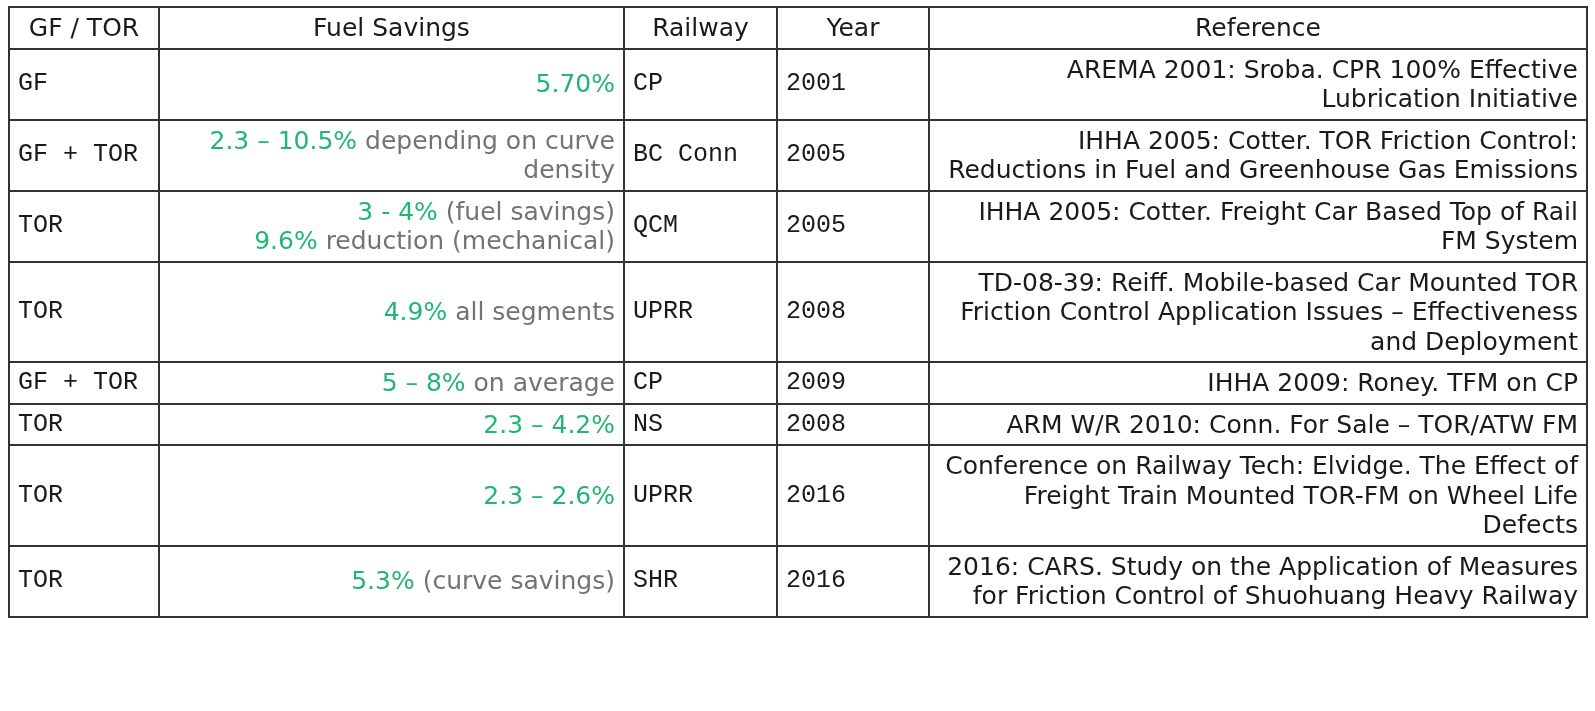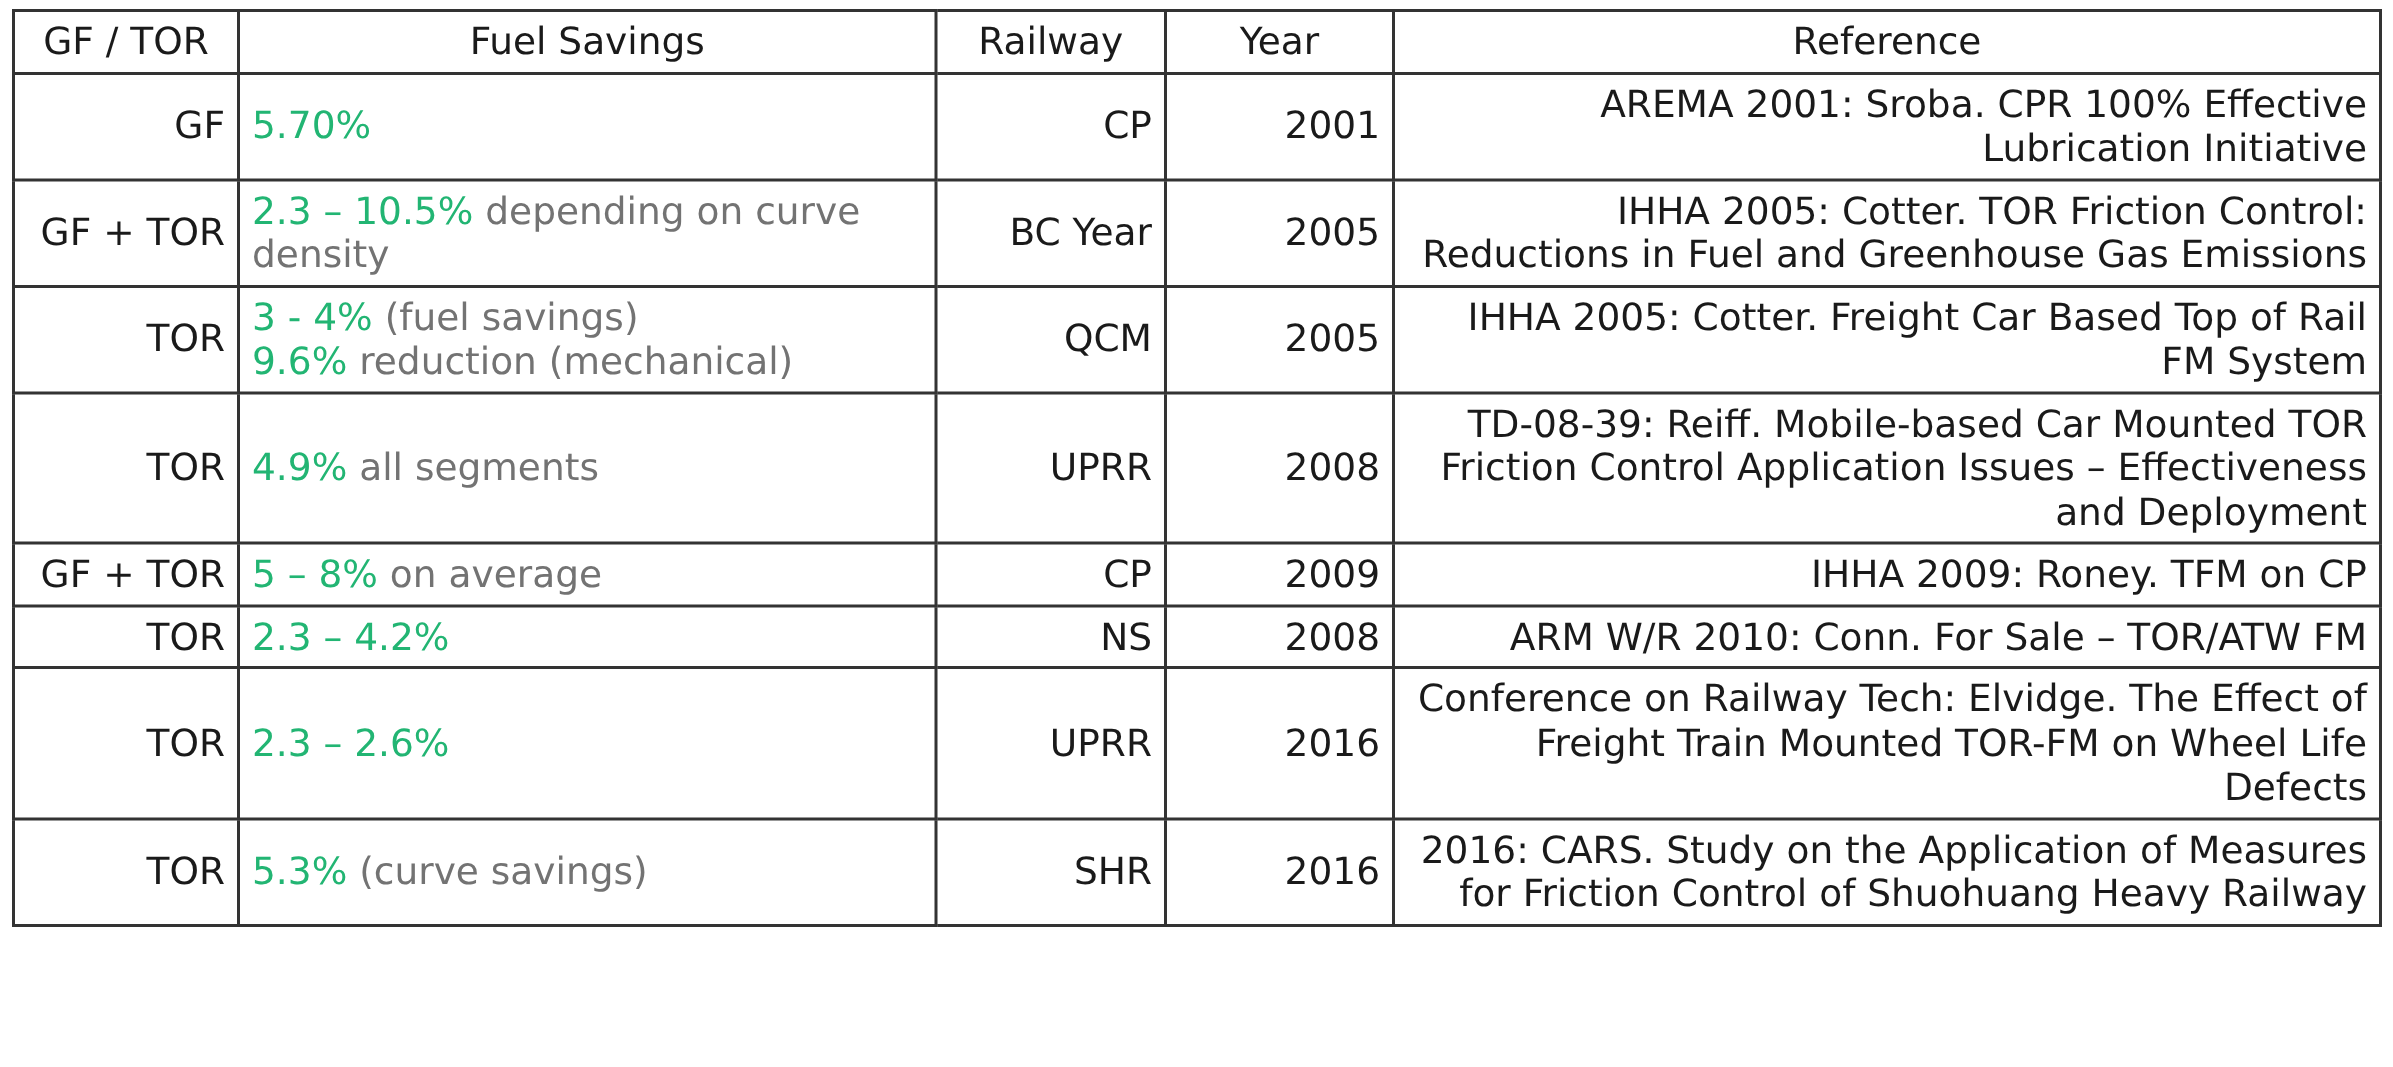--- a/index.html
+++ b/index.html
@@ -49,7 +49,8 @@
   td.col-gftor,
   td.col-rail,
   td.col-year {
-    text-align: right;
+    text-align: left;
+    font-family: Liberation Mono, monospace;
   }
   td.col-fuel {
     text-align: left;

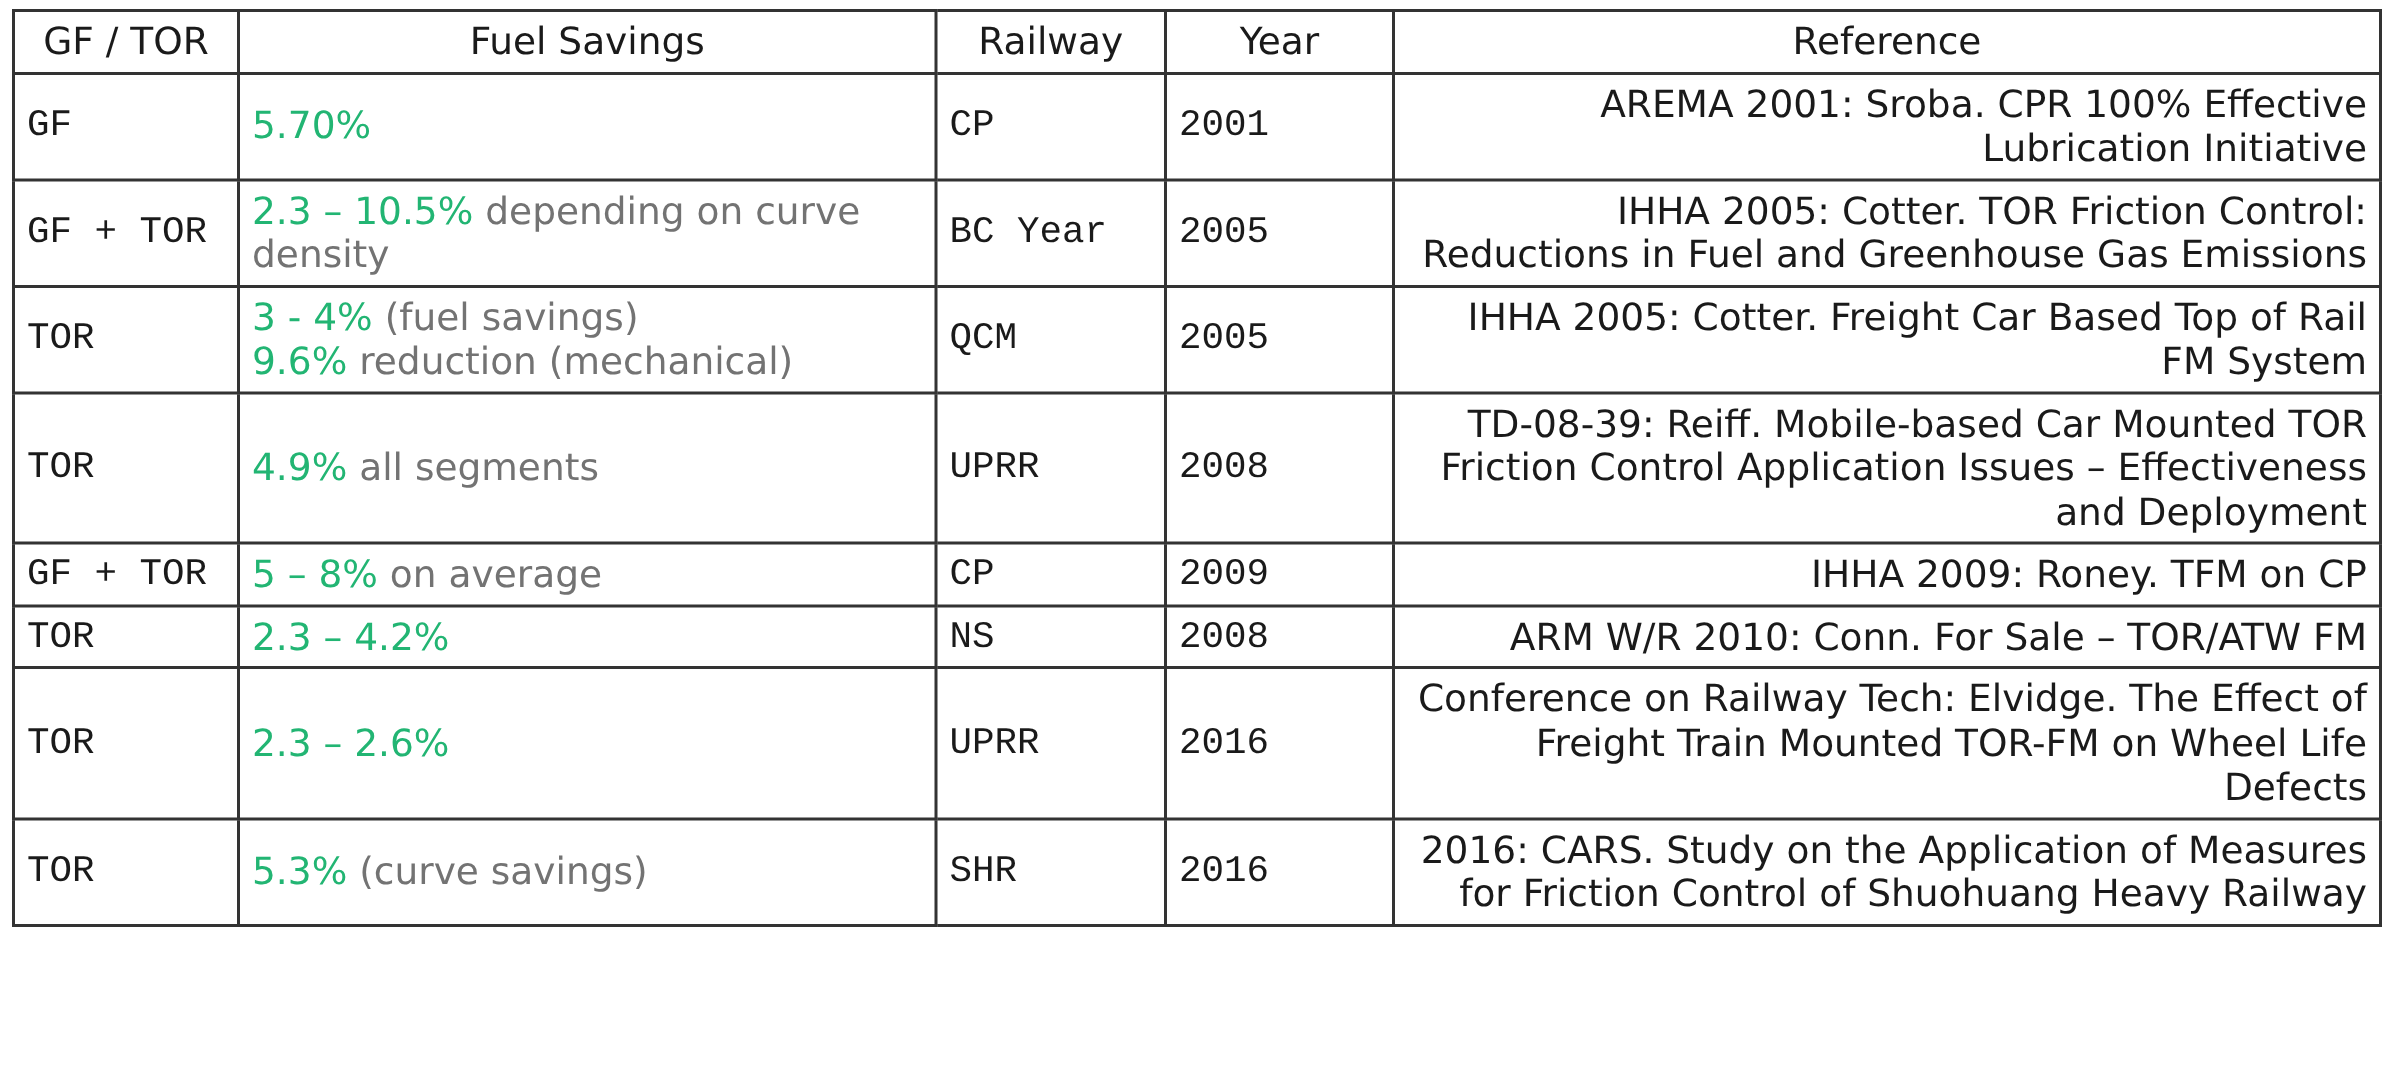--- a/index.html
+++ b/index.html
@@ -53,7 +53,7 @@
     font-family: Liberation Mono, monospace;
   }
   td.col-fuel {
-    text-align: left;
+    text-align: right;
   }
   td.col-ref {
     text-align: right;

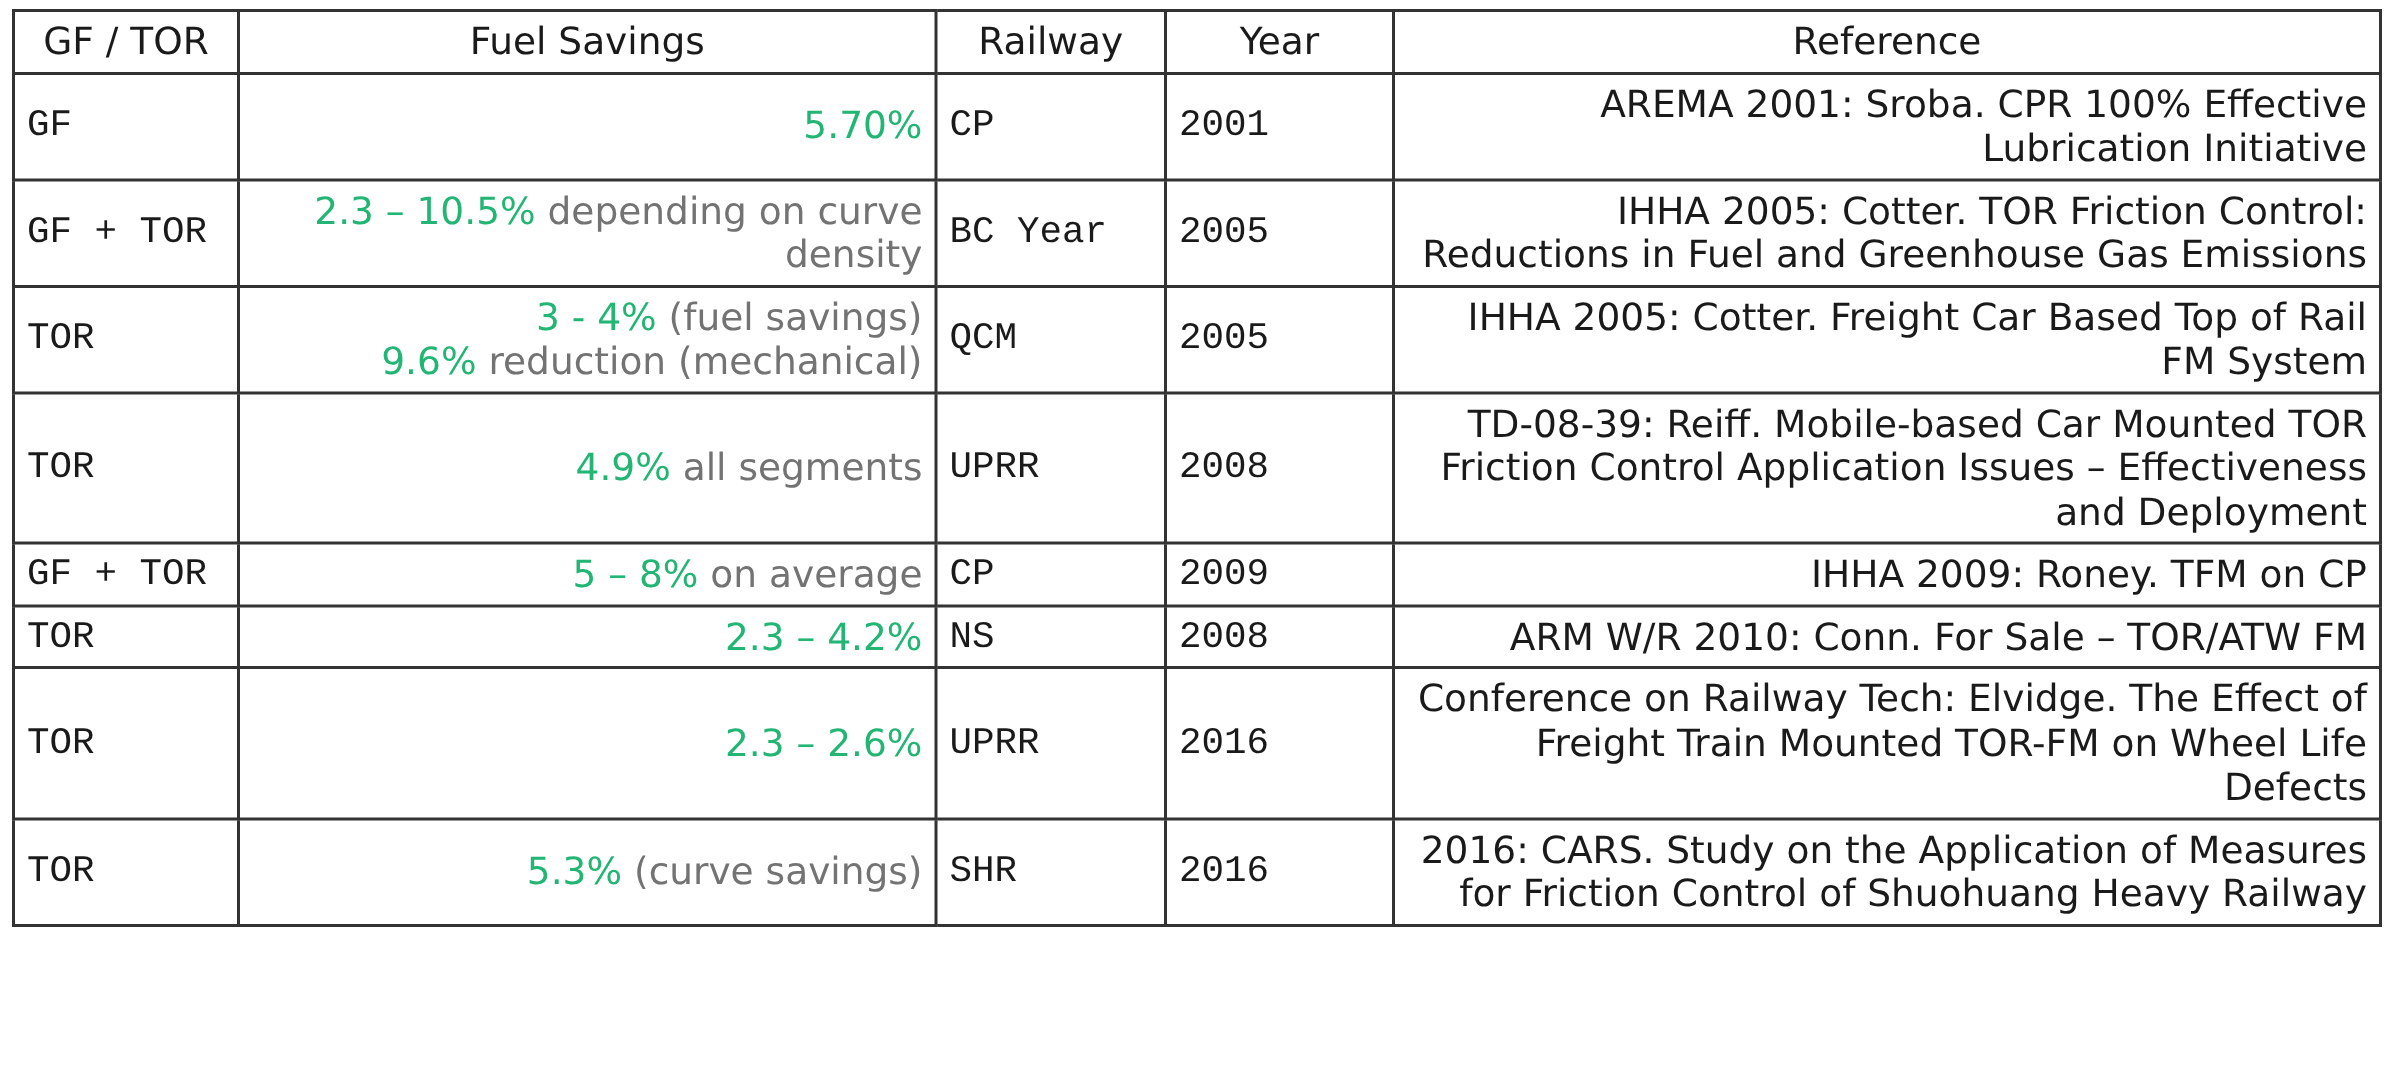--- a/index.html
+++ b/index.html
@@ -106,7 +106,7 @@
           <td class="col-fuel">
             <span class="fuel-line"><span class="pct">2.3 – 10.5%</span><span class="plain"> depending on curve density</span></span>
           </td>
-          <td class="col-rail">BC Year</td>
+          <td class="col-rail">BC Conn</td>
           <td class="col-year">2005</td>
           <td class="col-ref">IHHA 2005: Cotter. TOR Friction Control: Reductions in Fuel and Greenhouse Gas Emissions</td>
         </tr>

